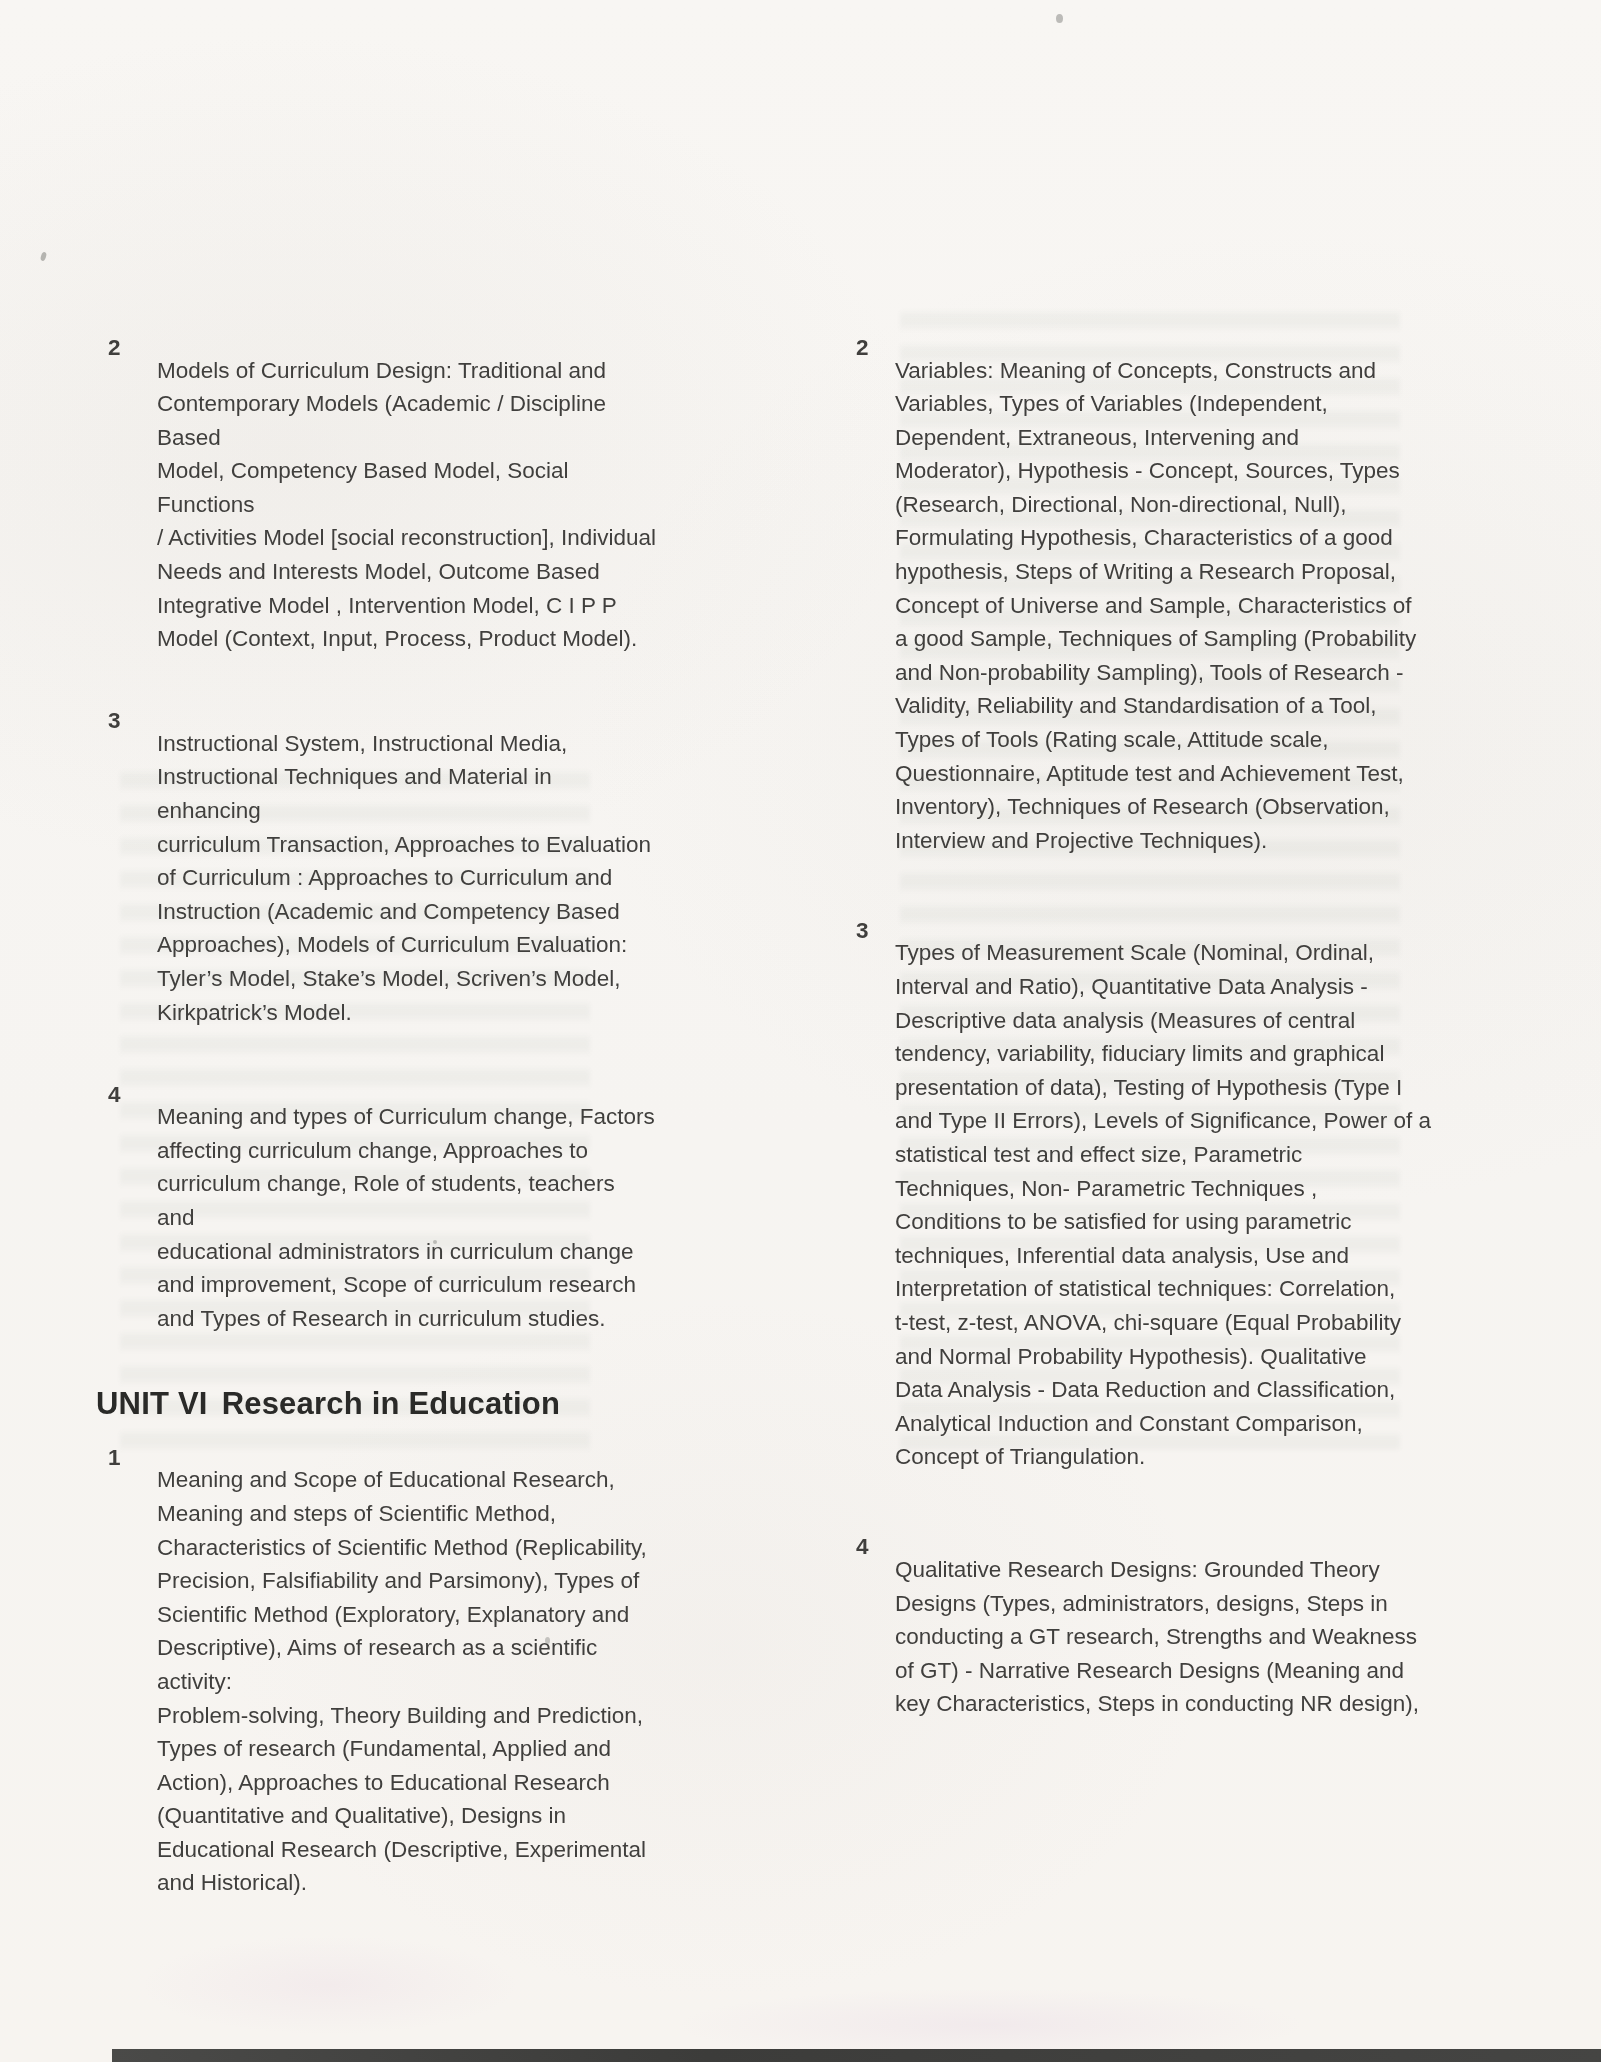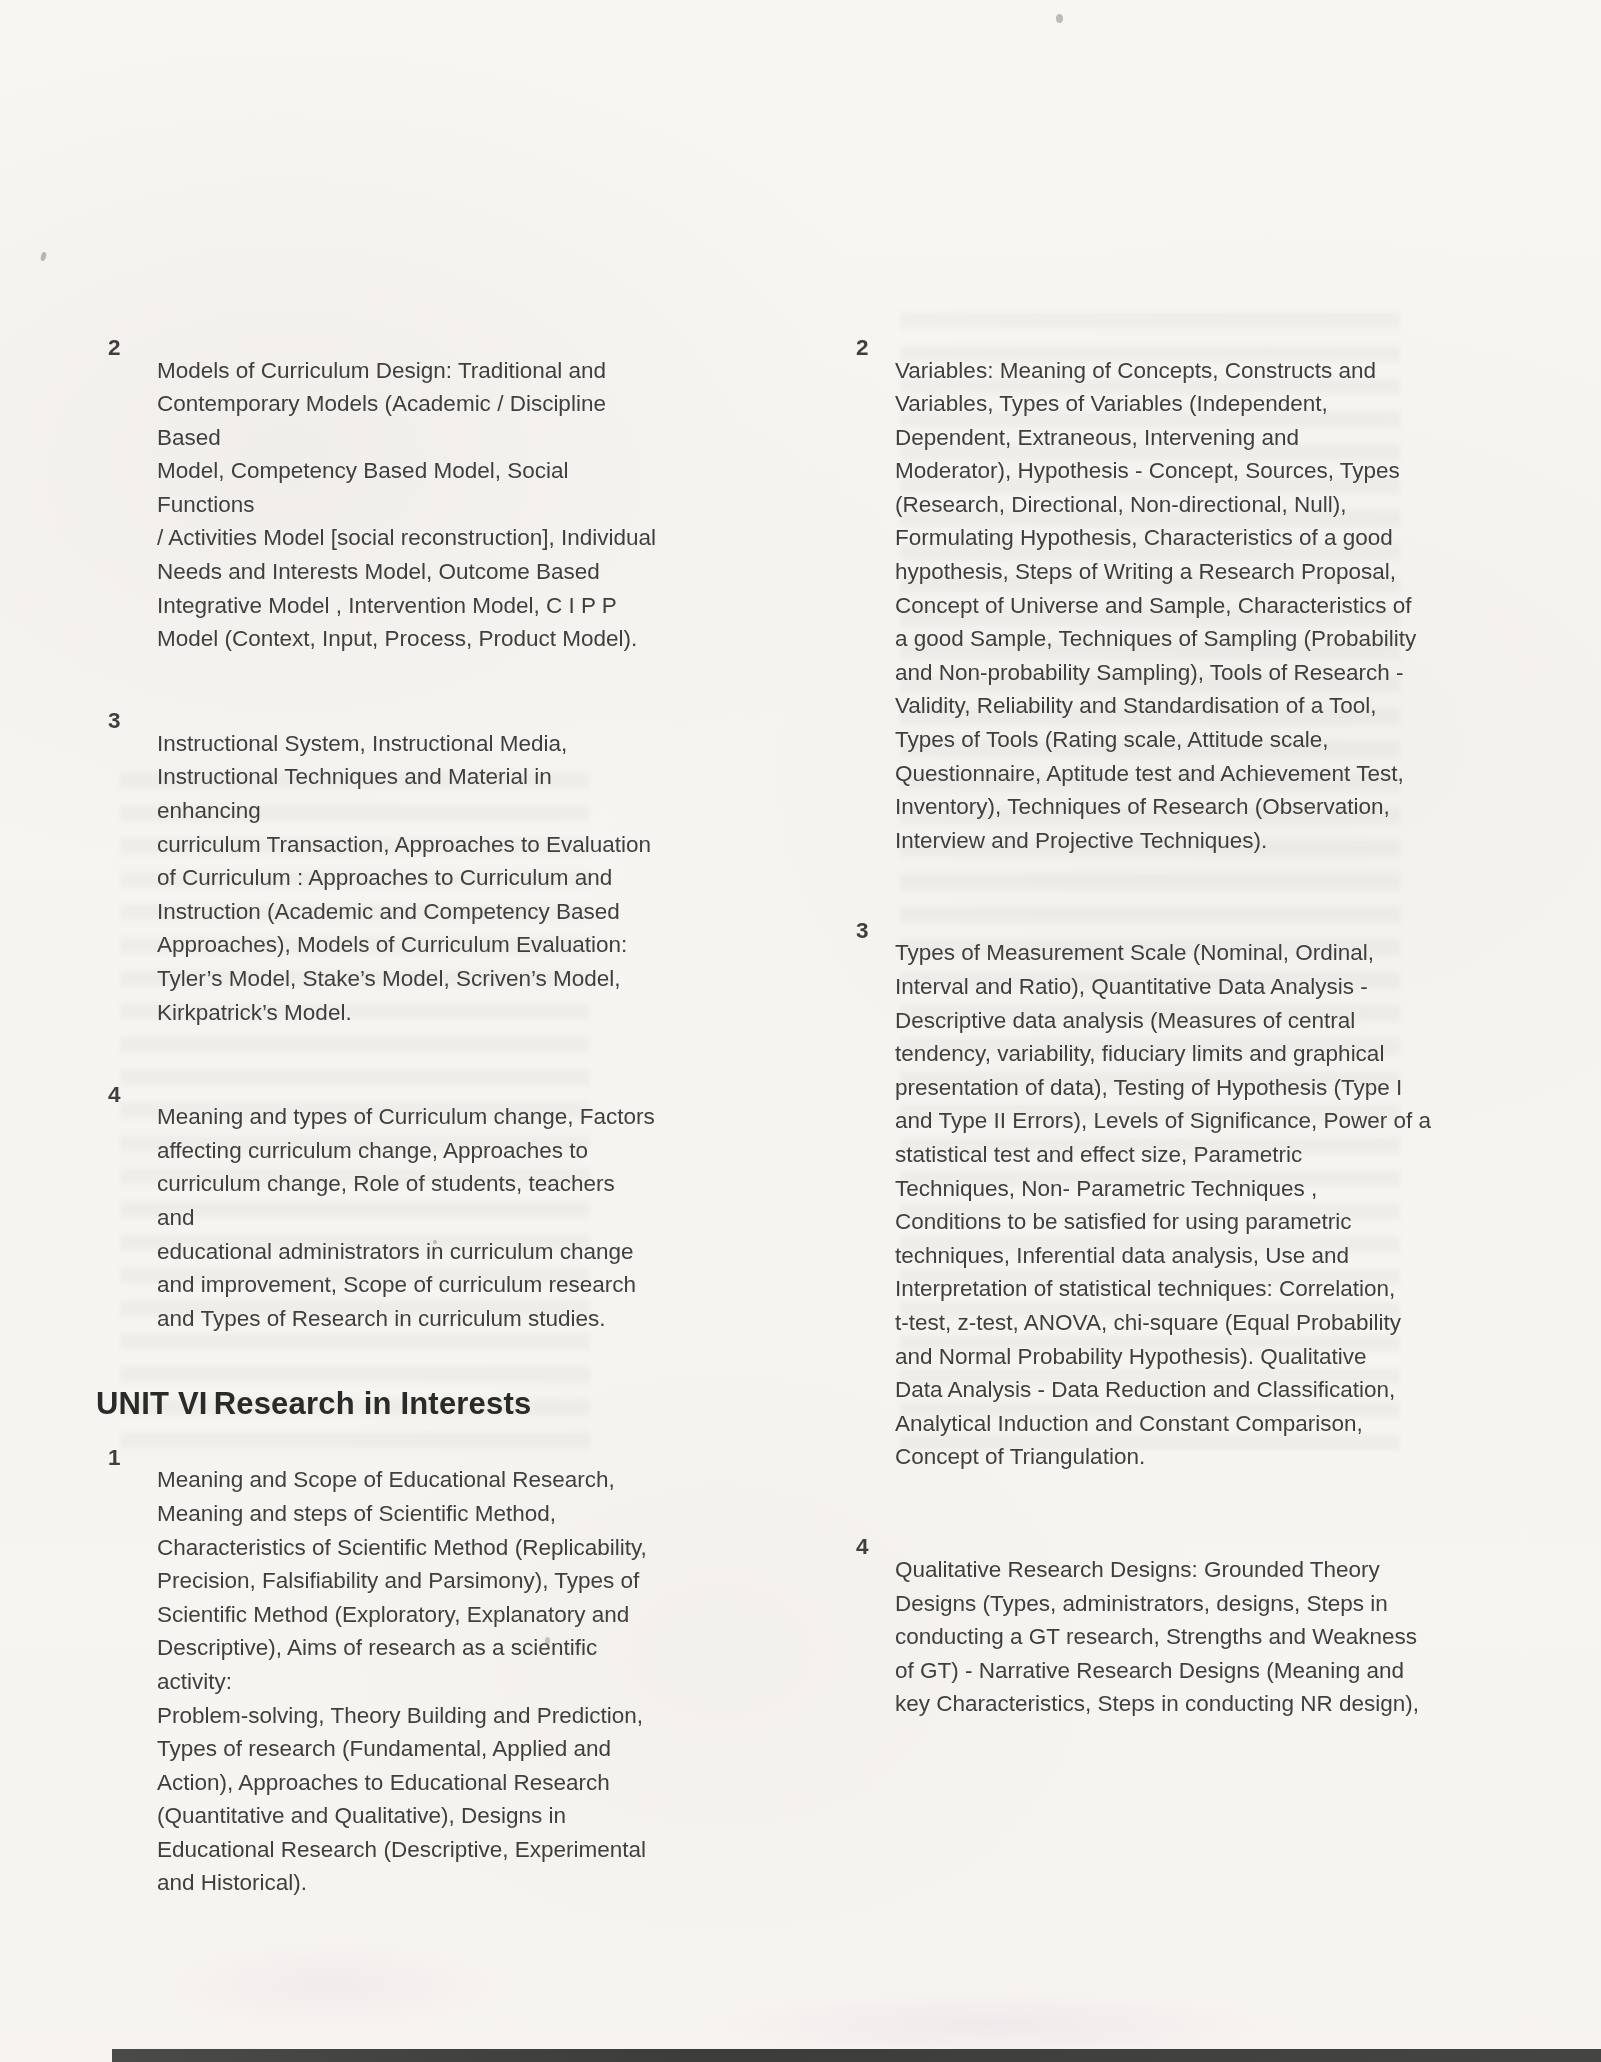--- a/index.html
+++ b/index.html
@@ -98,7 +98,7 @@
     color: #2a2a28;
     letter-spacing: 0.2px;
   }
-  .unit-heading .unit-label { margin-right: 6px; }
+  .unit-heading .unit-label { margin-right: 14px; }
 
   .bottom-edge {
     position: absolute;

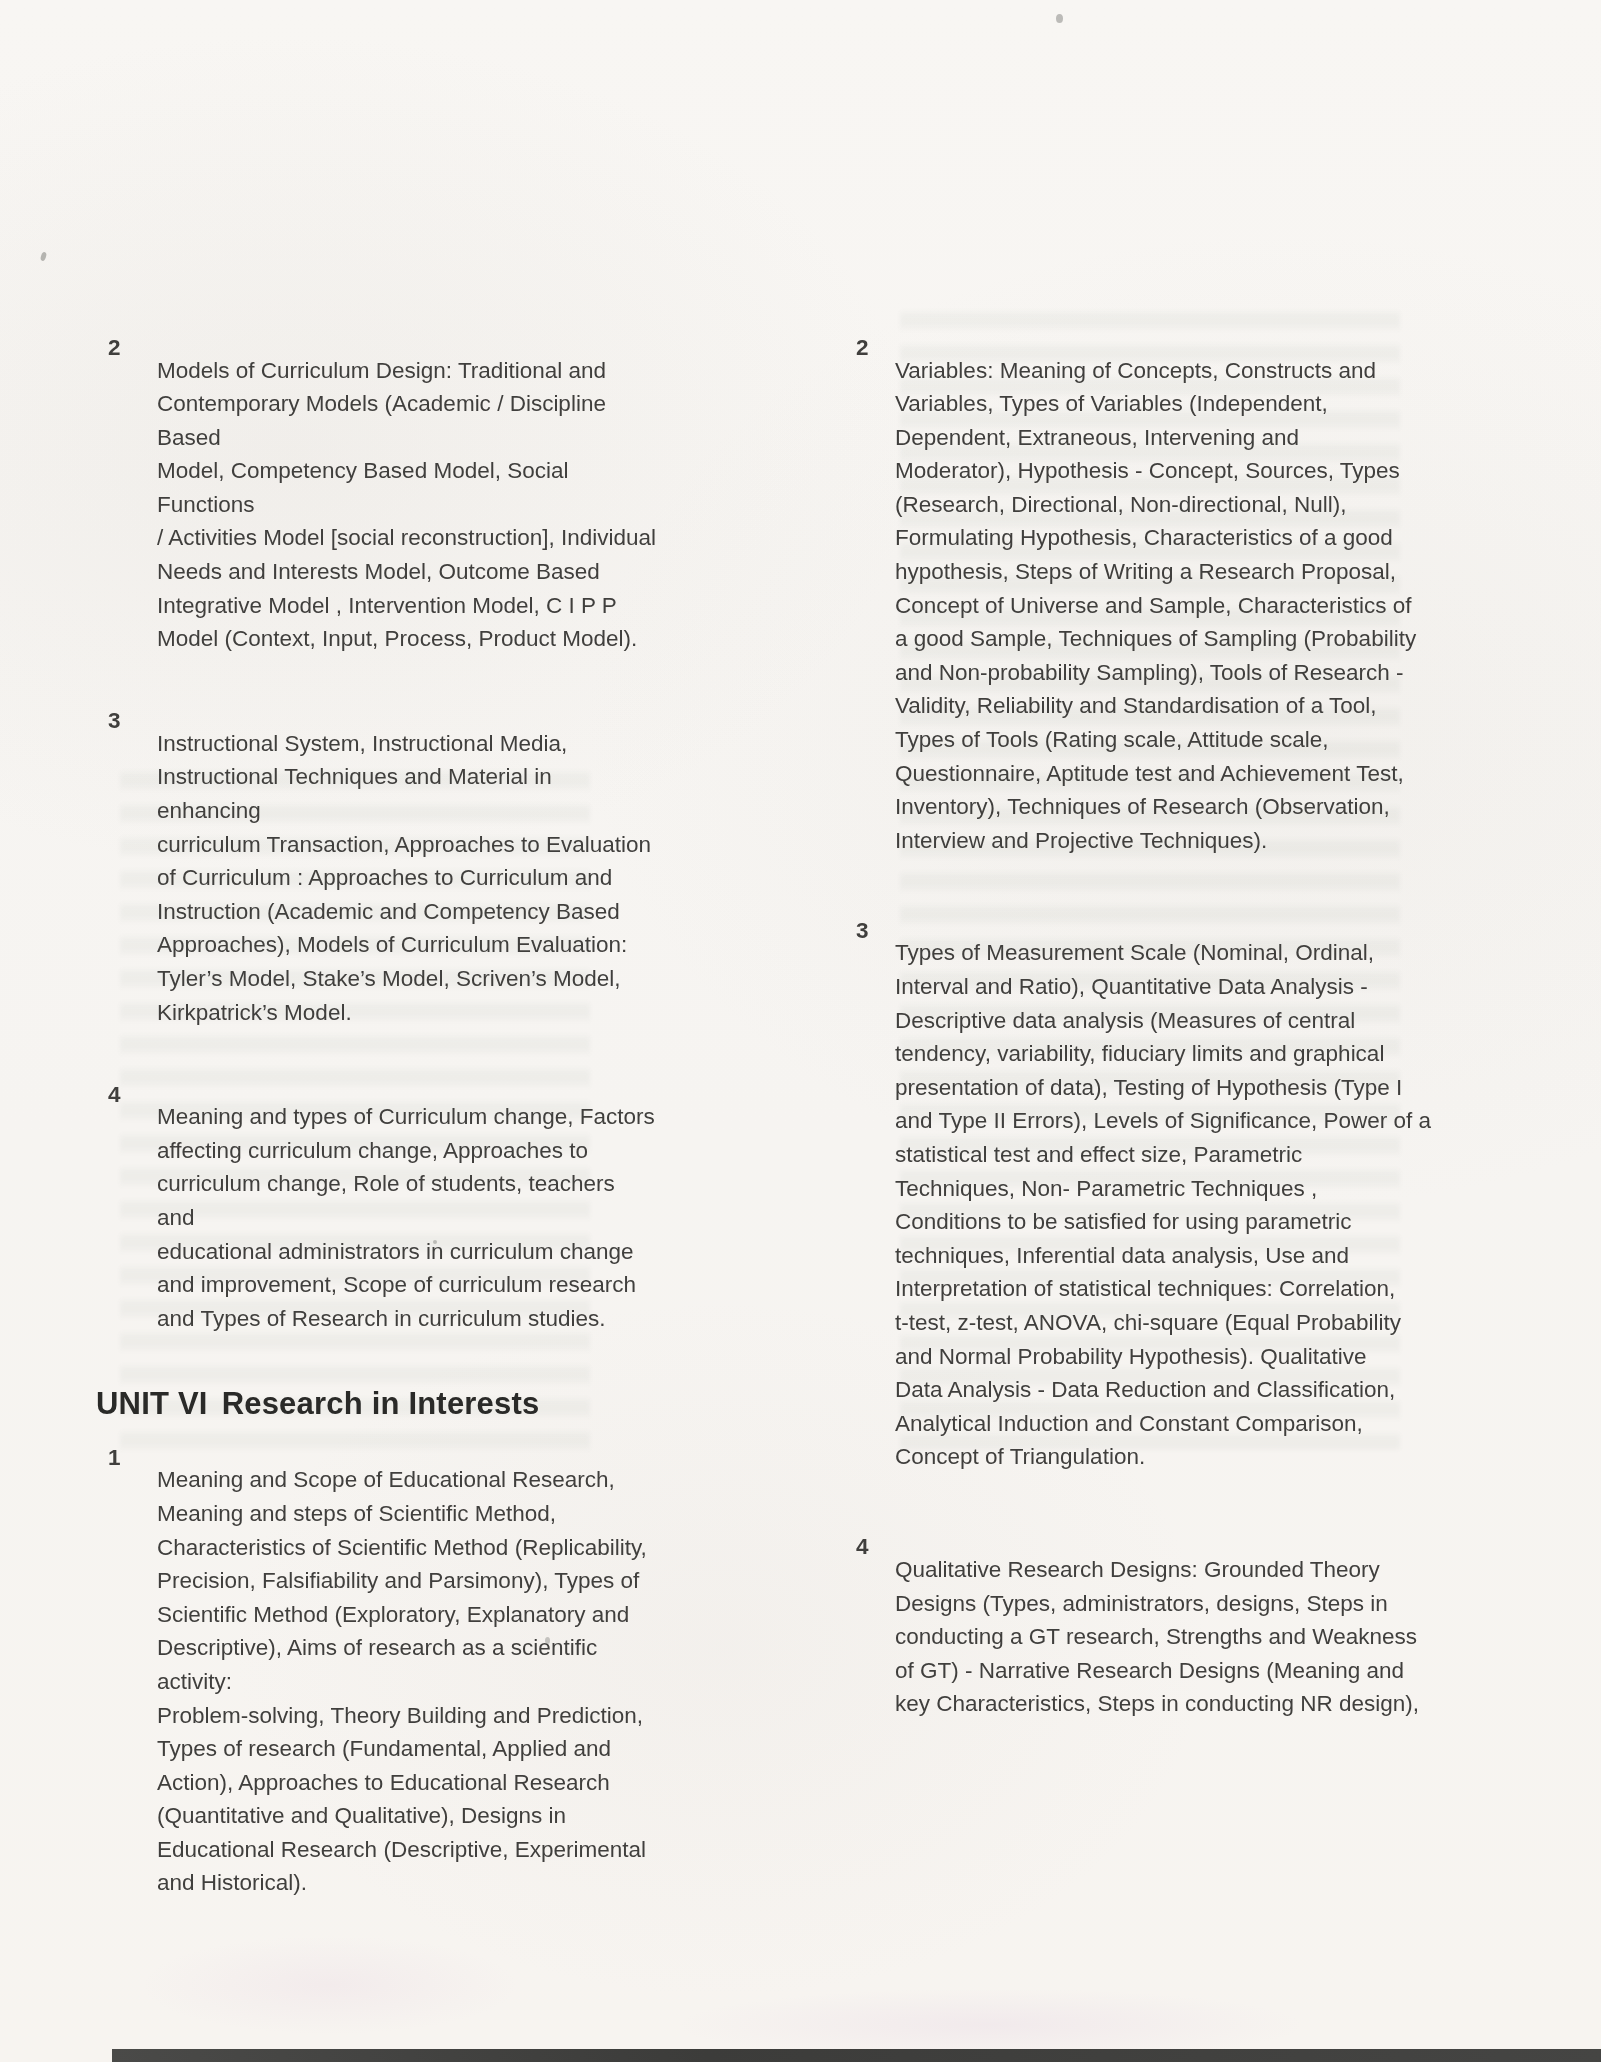--- a/index.html
+++ b/index.html
@@ -158,7 +158,7 @@
   </div>
 
   <h1 class="unit-heading">
-    <span class="unit-label">UNIT VI</span><span>Research in Interests</span>
+    <span class="unit-label">UNIT VI</span><span>Research in Education</span>
   </h1>
 
   <div class="syllabus-item">

